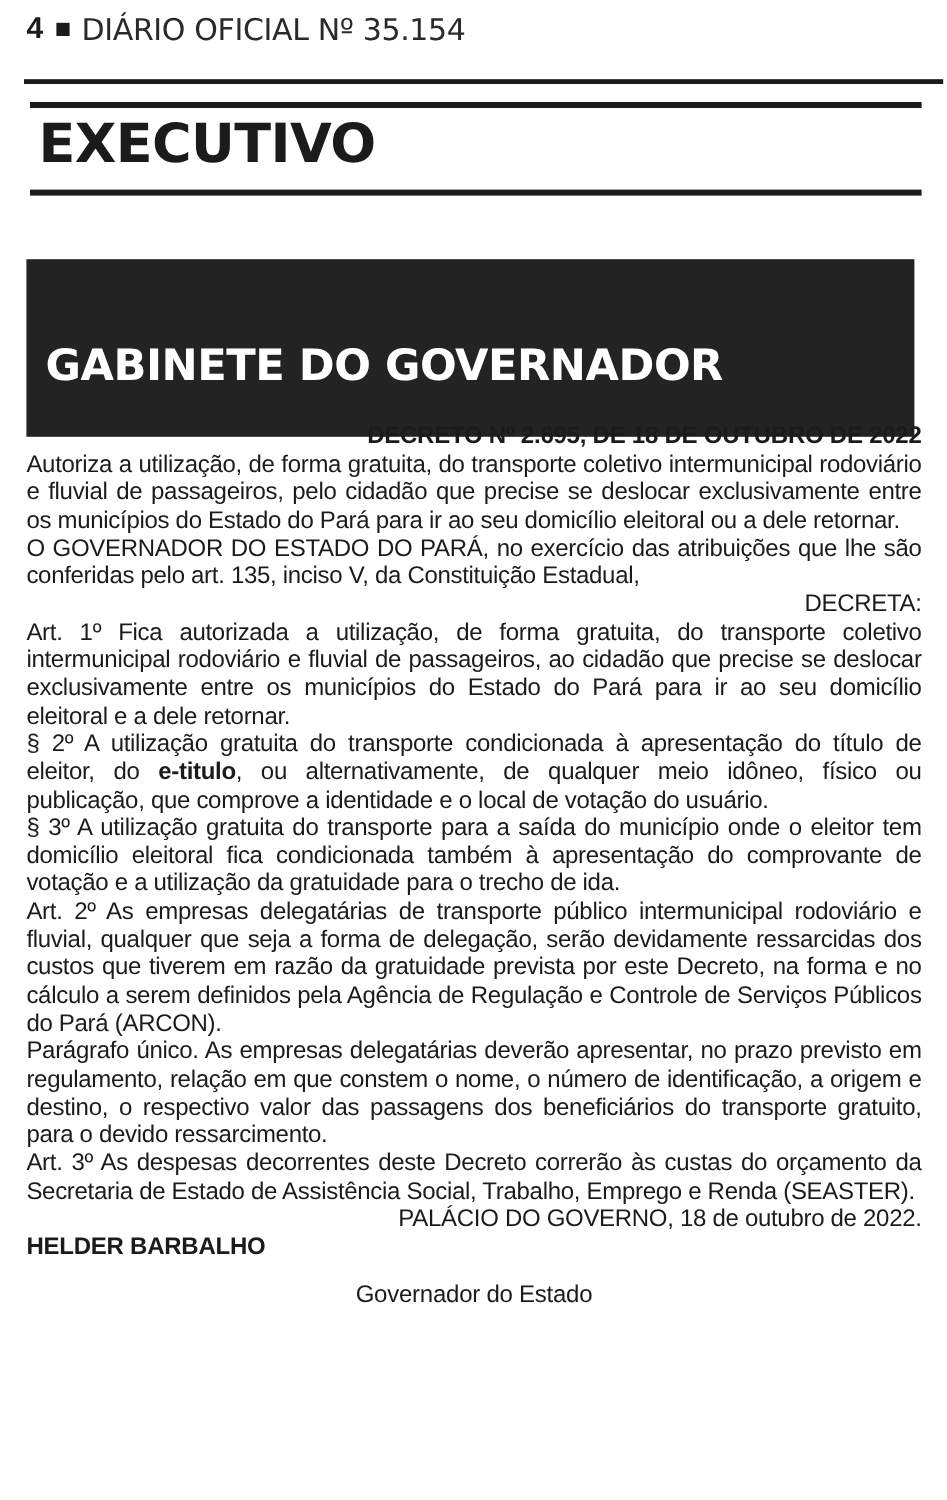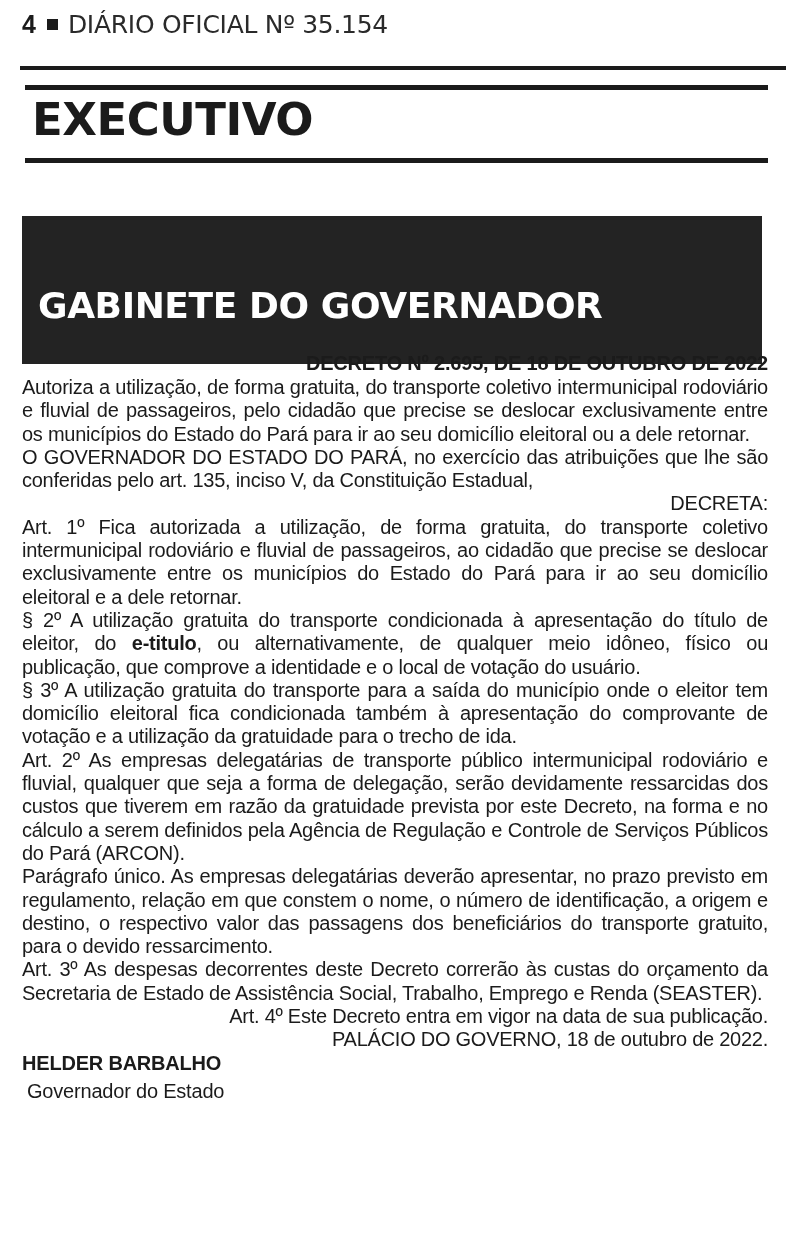--- a/index.html
+++ b/index.html
@@ -178,7 +178,6 @@
 
   <p class="para">Art.  3º As despesas decorrentes deste Decreto correrão às custas do orçamento da Secretaria de Estado de Assistência Social, Trabalho, Emprego e Renda (SEASTER).</p>
 
-  <p class="para last-left">Art. 4º Este Decreto entra em vigor na data de sua publicação.</p>
 
   <p class="para last-left">PALÁCIO DO GOVERNO, 18 de outubro de 2022.</p>
 

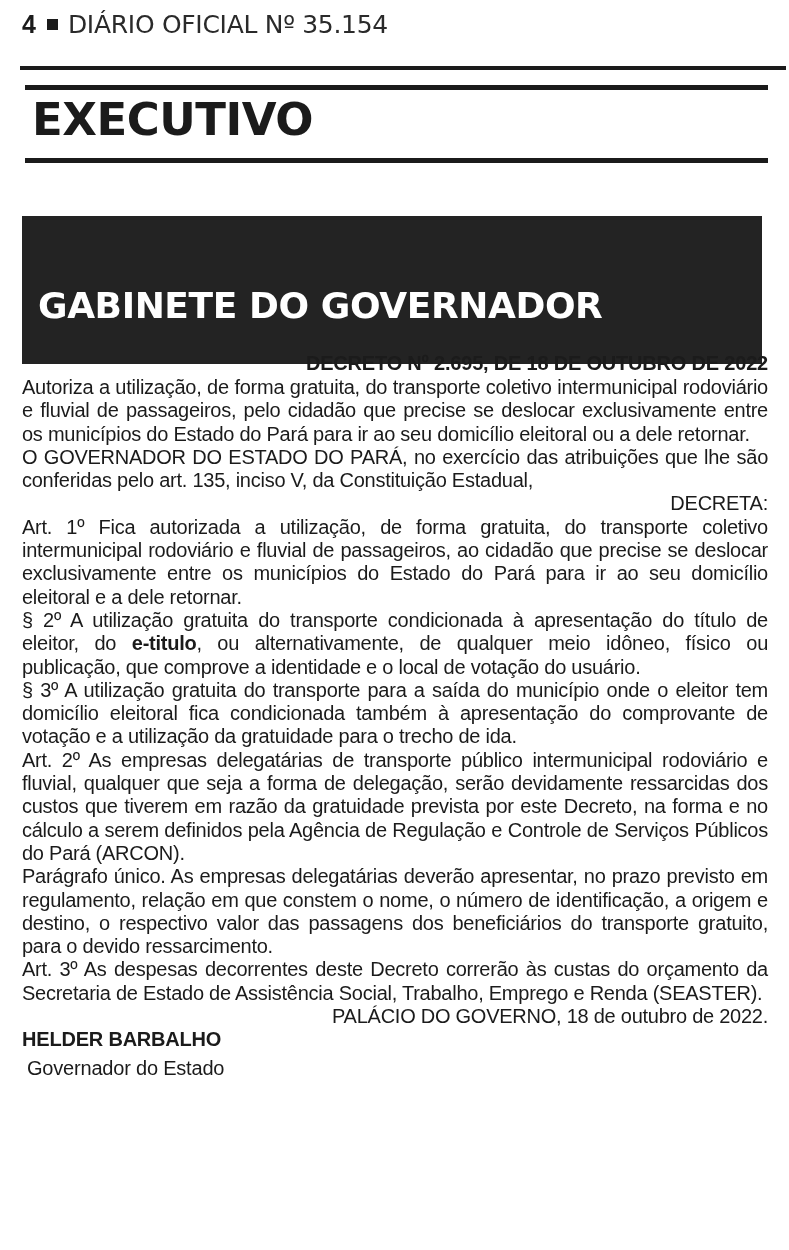--- a/index.html
+++ b/index.html
@@ -127,11 +127,12 @@
     margin: 0;
   }
   .sig-role {
+    text-align: center;
     font-size: 20px;
     font-weight: 400;
     line-height: 23.3px;
     letter-spacing: -0.2px;
-    margin: 5px;
+    margin: 16px;
   }
   b, strong { font-weight: 700; }
 </style>

